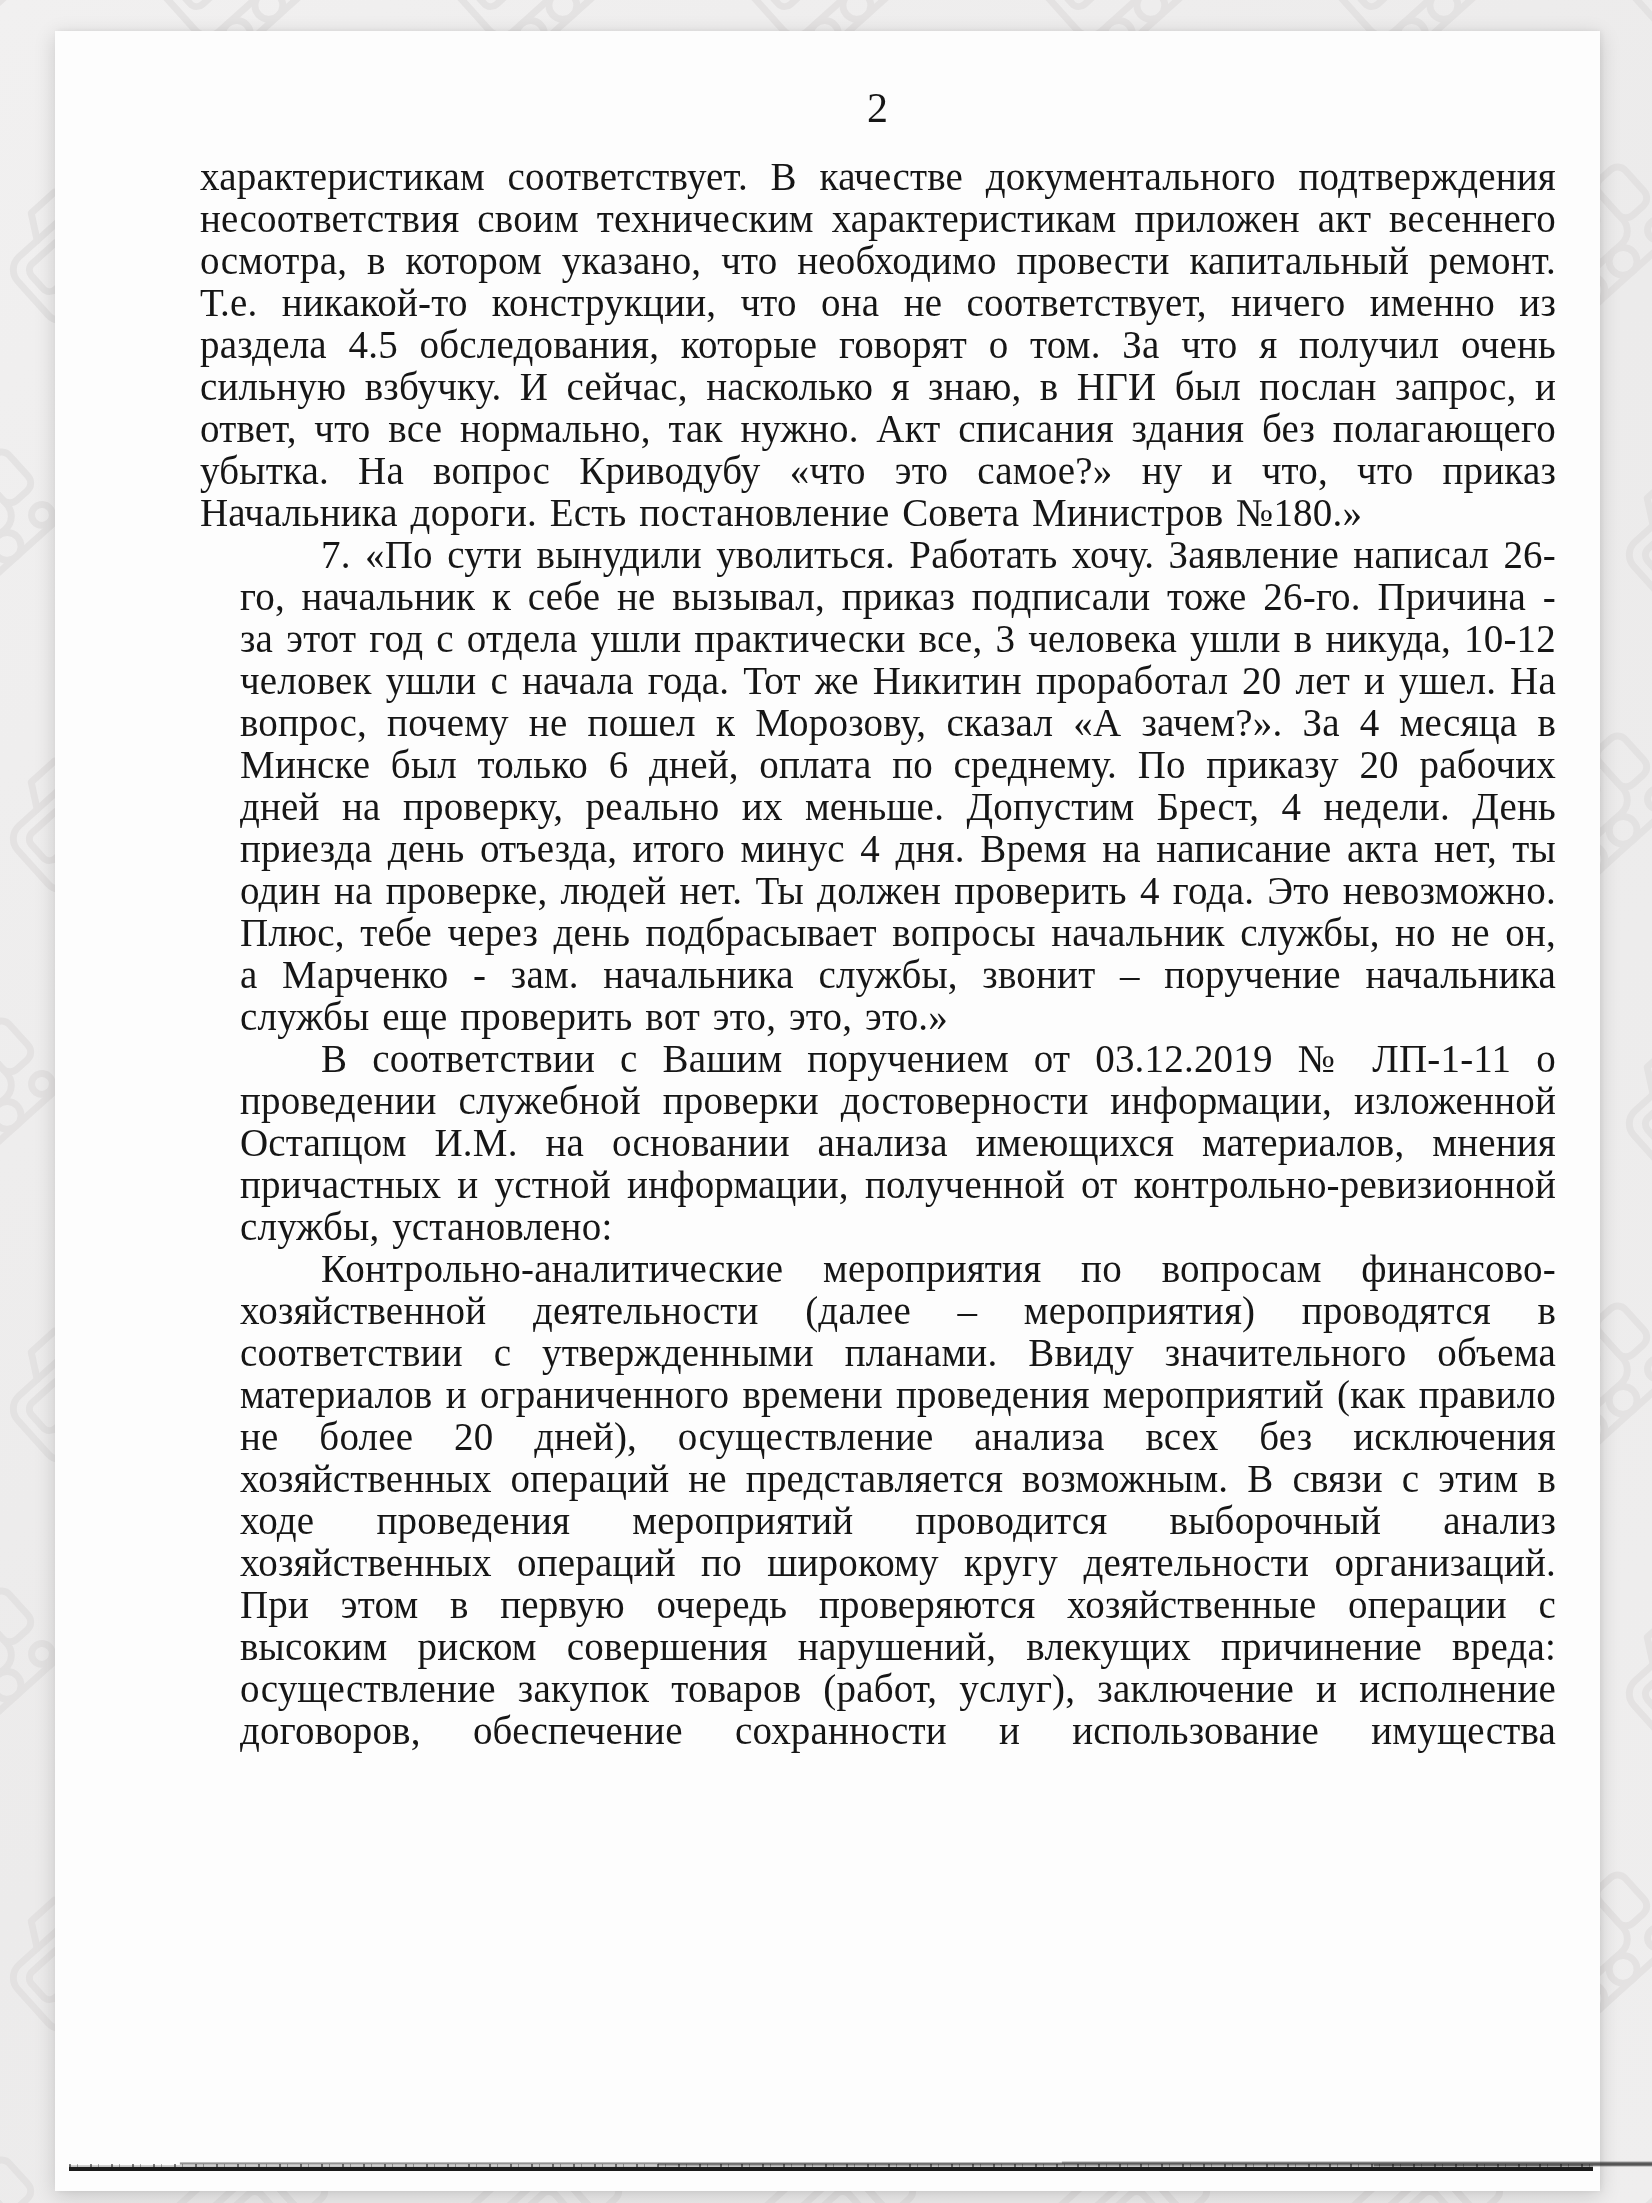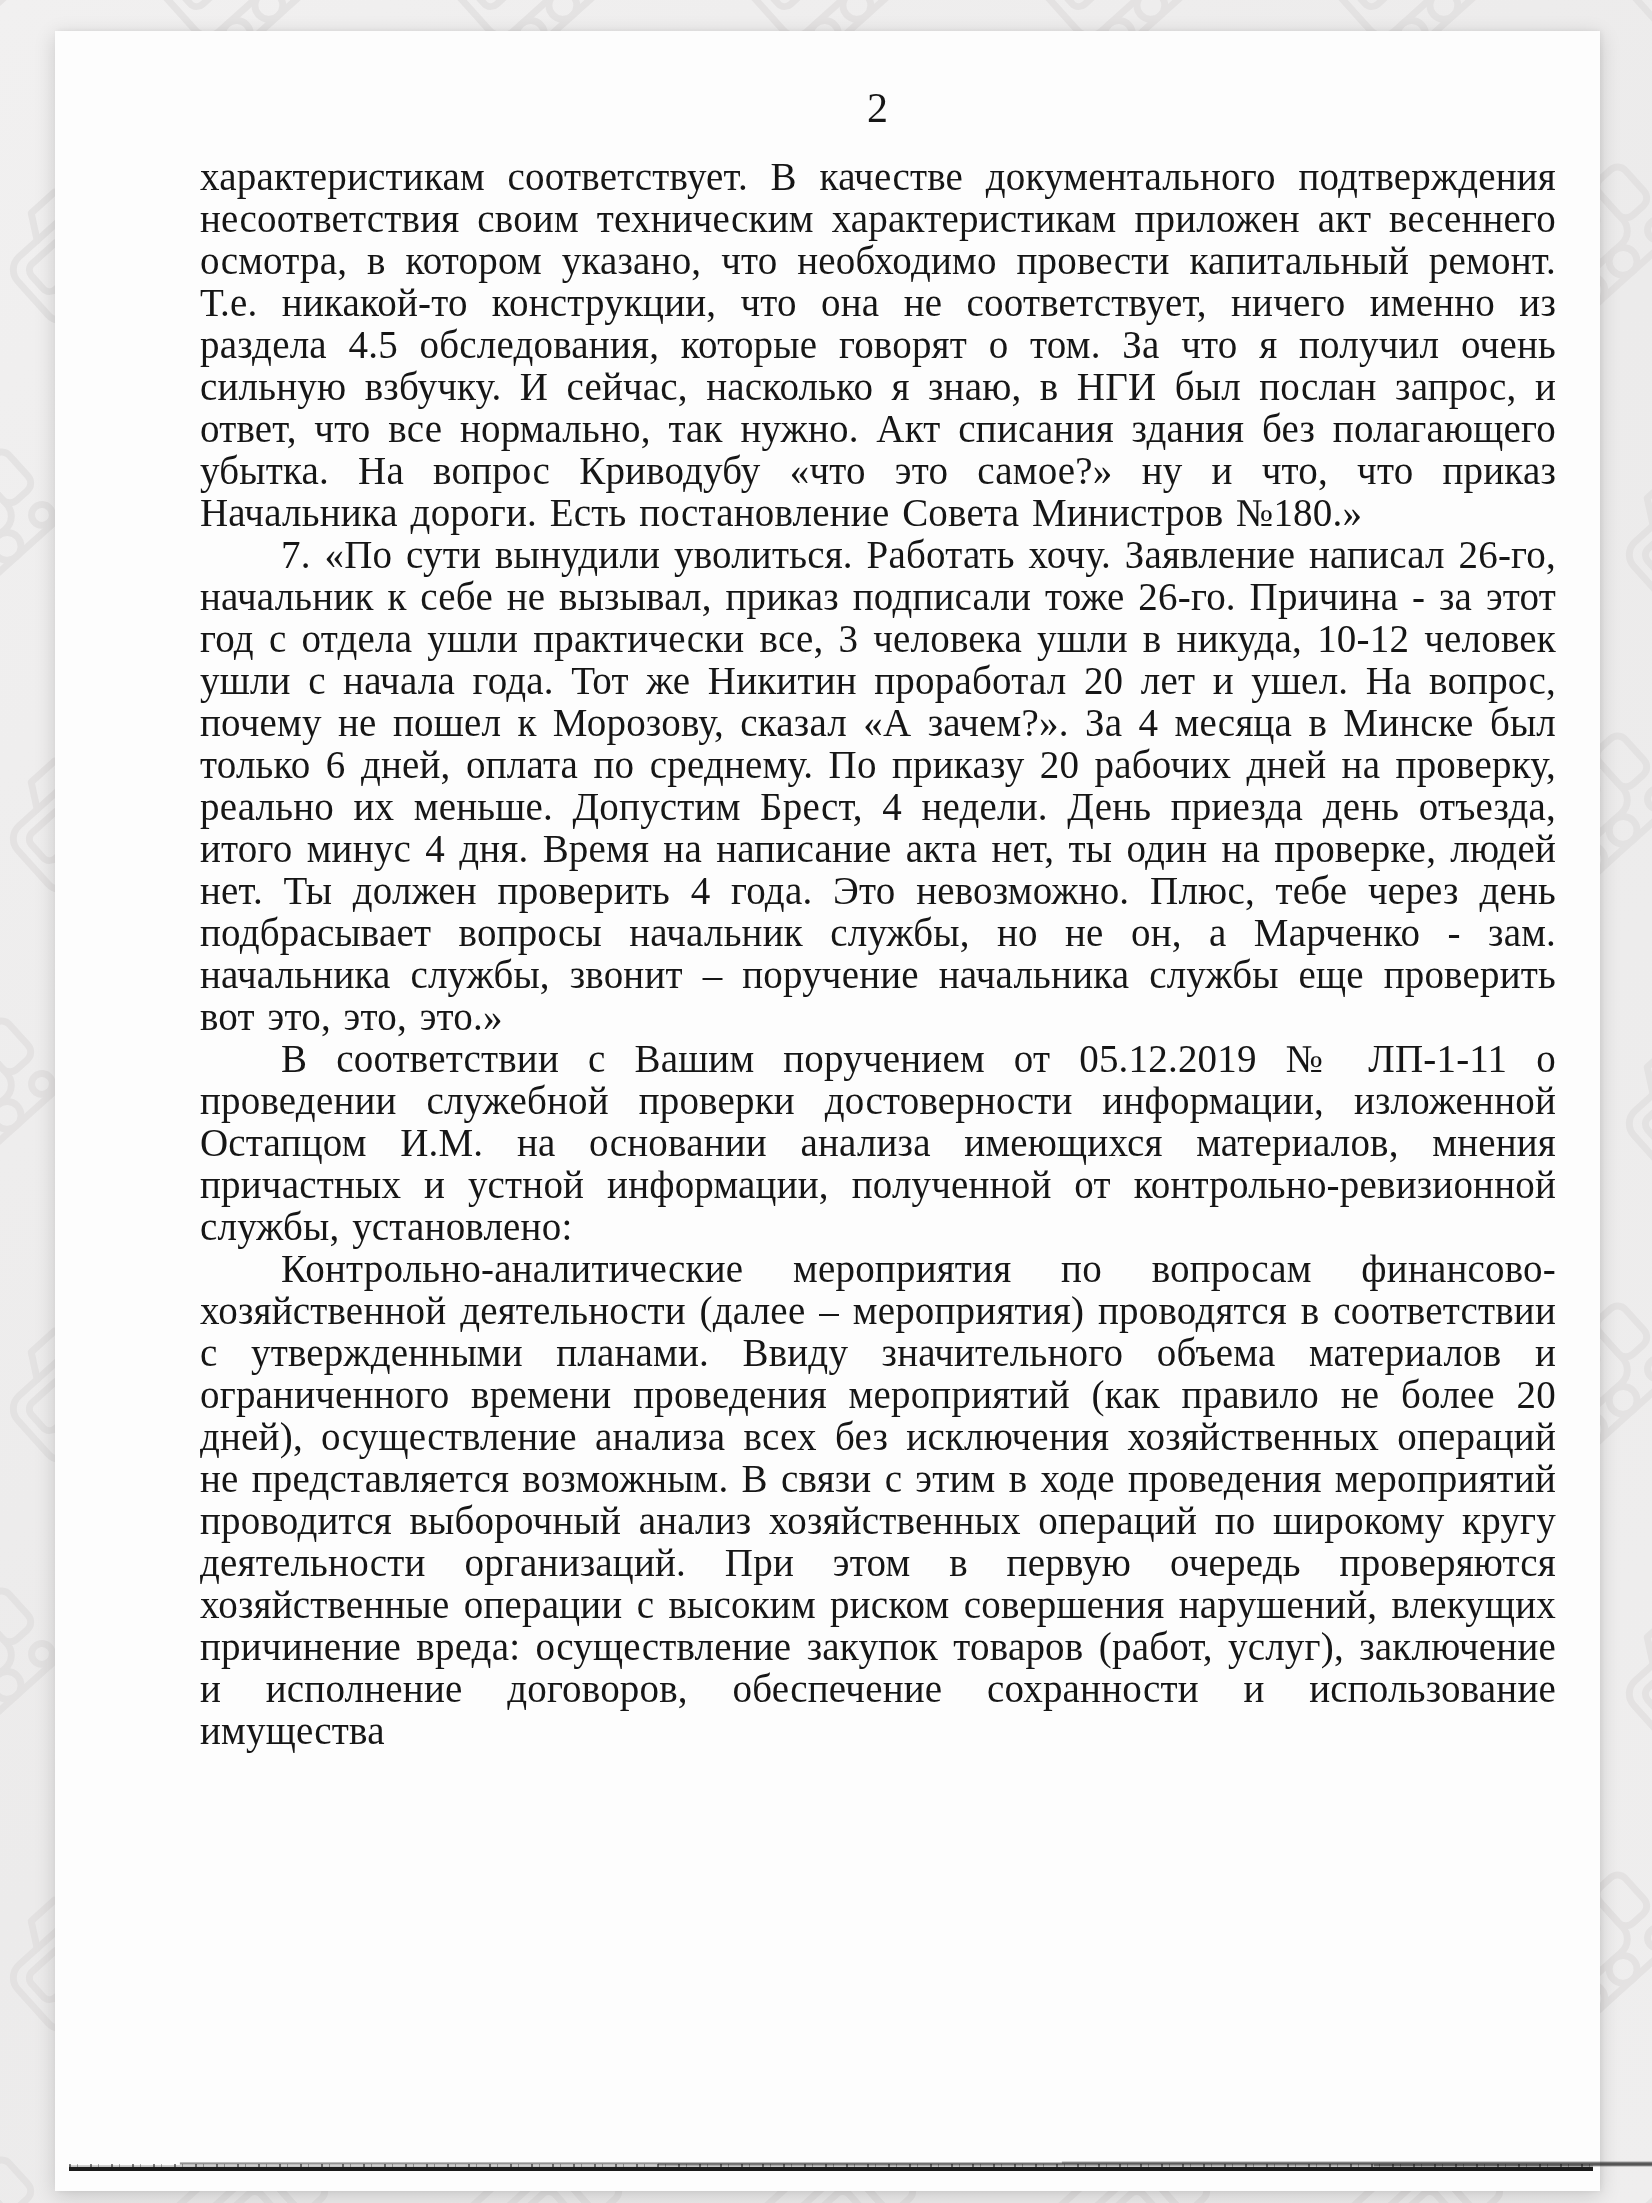--- a/index.html
+++ b/index.html
@@ -59,7 +59,7 @@
     word-spacing: 2.8px;
     letter-spacing: 0.2px;
   }
-  .para.indent { text-indent: 81px; }
+  .para.indent { text-indent: 81px; margin-left: 40px; }
   .para:last-child { text-align-last: justify; }
   
   .scan-artifact {

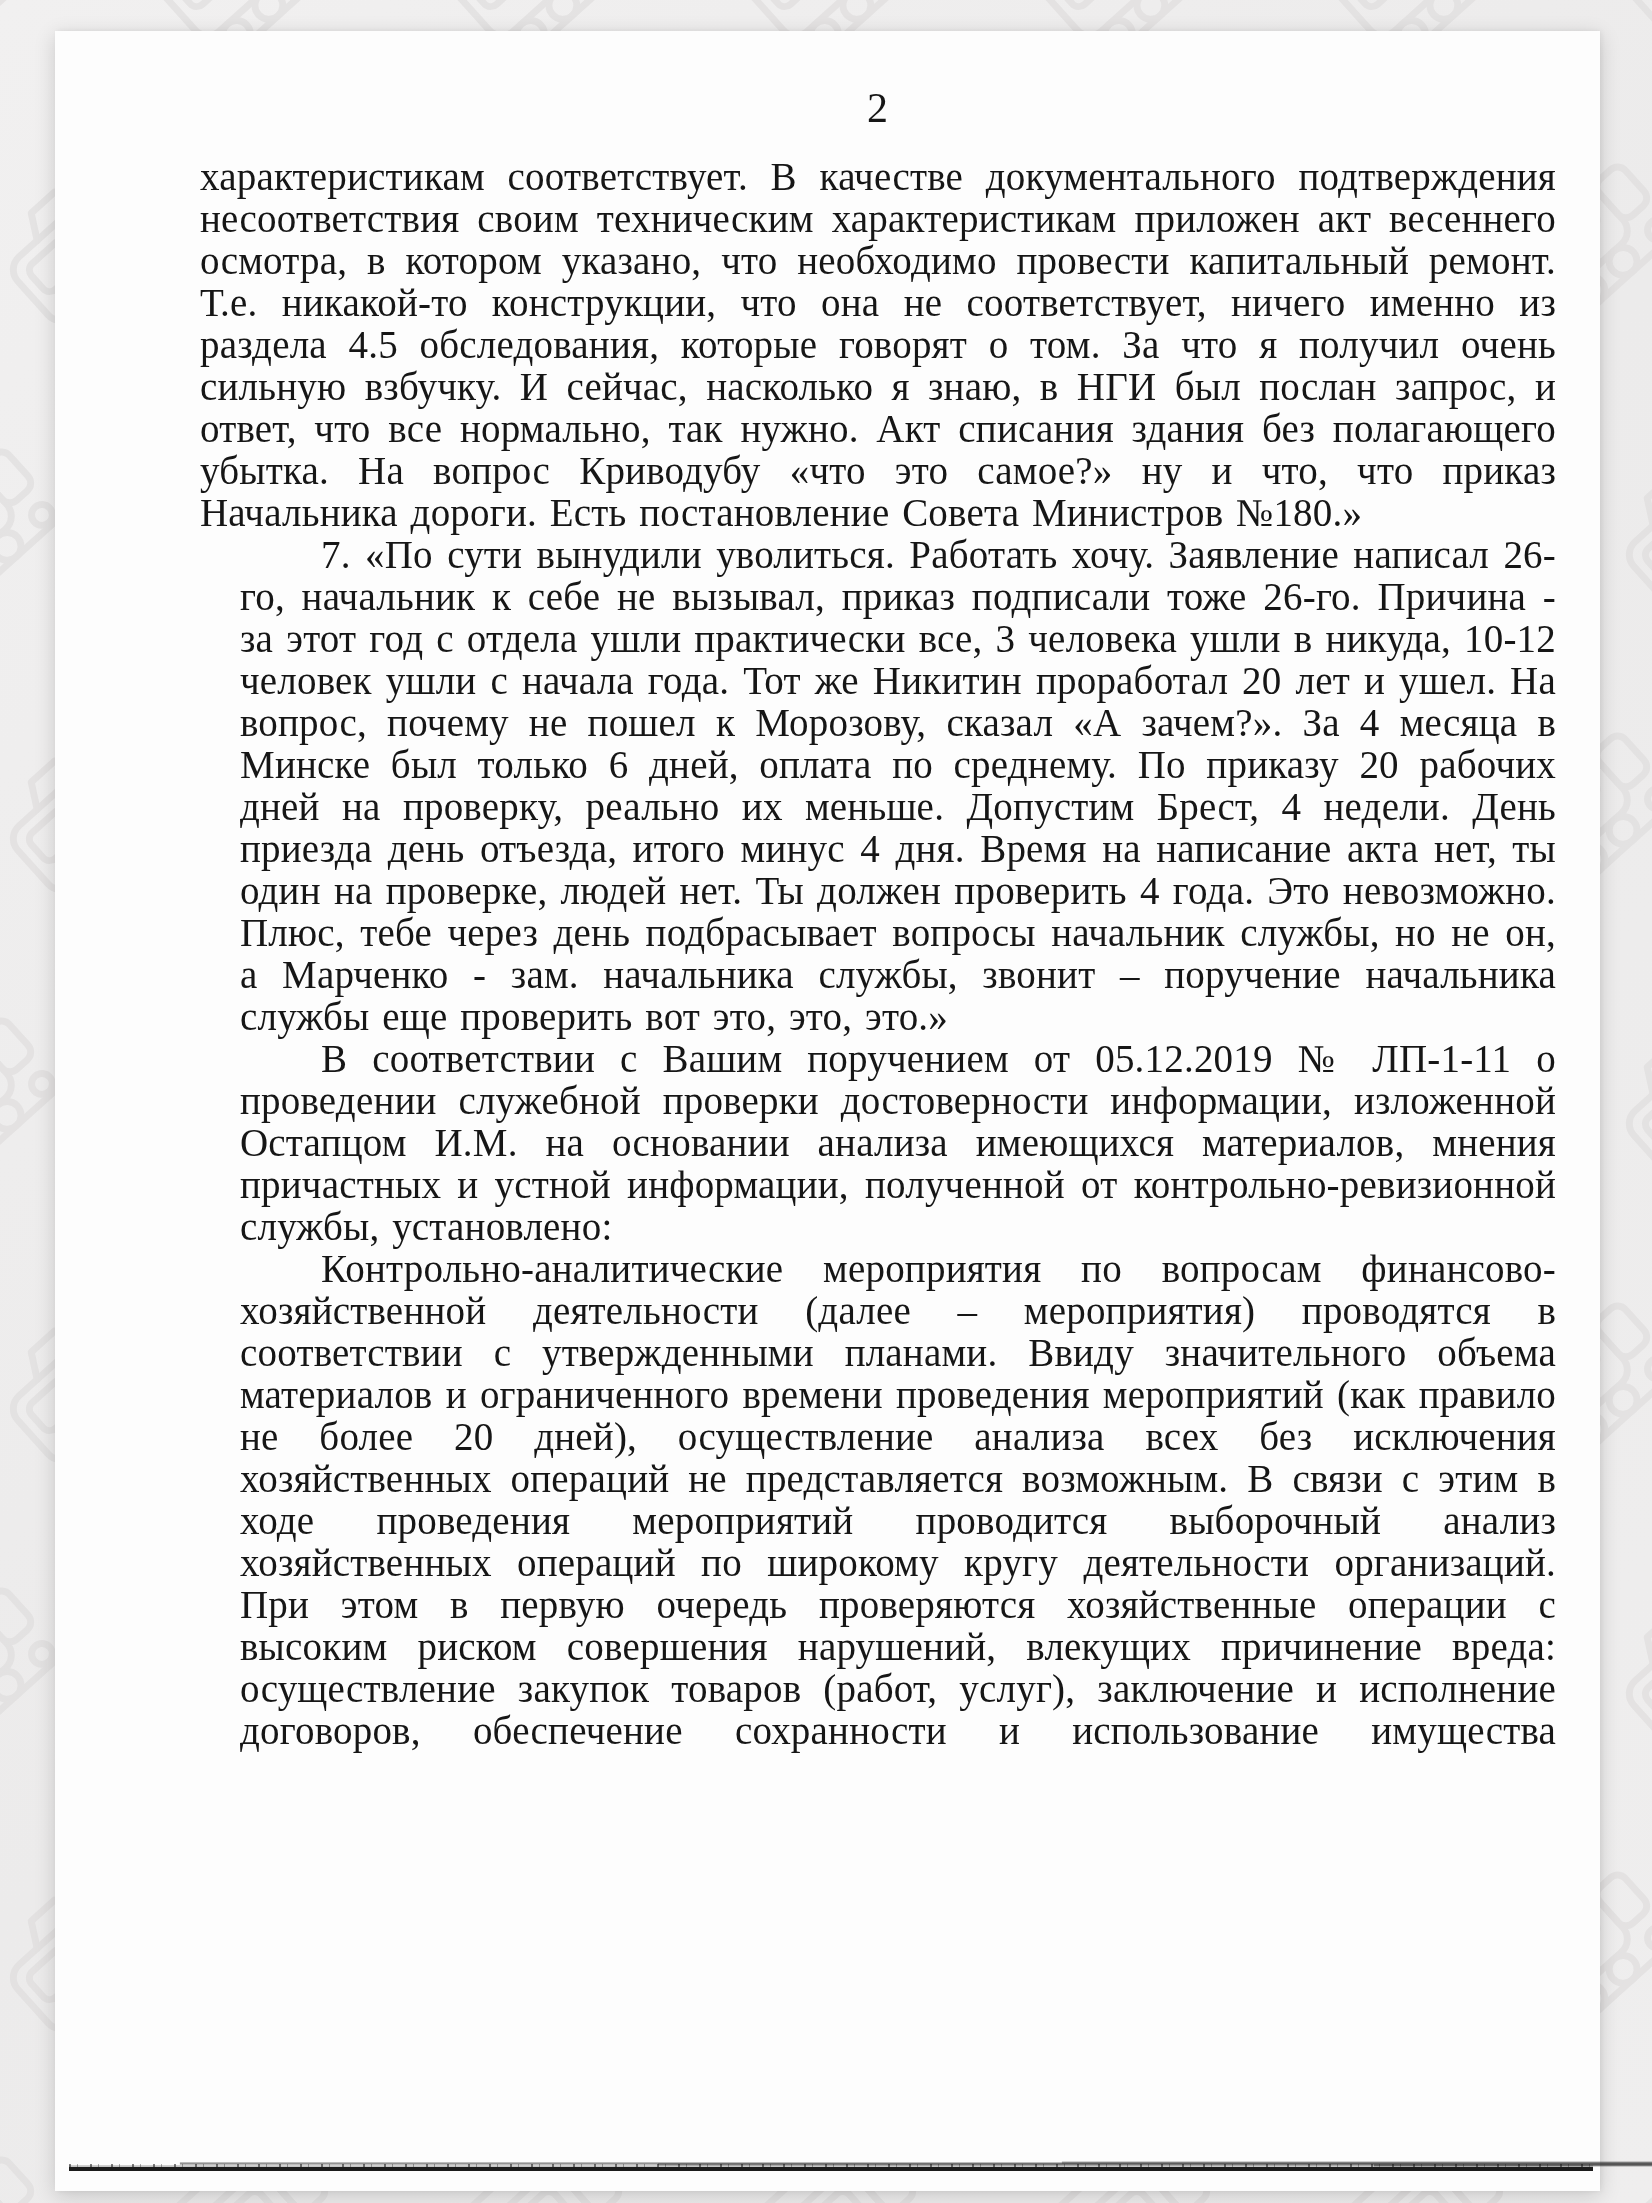--- a/index.html
+++ b/index.html
@@ -807,7 +807,7 @@
       <div>
           <p class="para">характеристикам соответствует. В качестве документального подтверждения несоответствия своим техническим характеристикам приложен акт весеннего осмотра, в котором указано, что необходимо провести капитальный ремонт. Т.е. никакой-то конструкции, что она не соответствует, ничего именно из раздела 4.5 обследования, которые говорят о том. За что я получил очень сильную взбучку. И сейчас, насколько я знаю, в НГИ был послан запрос, и ответ, что все нормально, так нужно. Акт списания здания без полагающего убытка. На вопрос Криводубу «что это самое?» ну и что, что приказ Начальника дороги. Есть постановление Совета Министров №180.»</p>
           <p class="para indent">7. «По сути вынудили уволиться. Работать хочу. Заявление написал 26-го, начальник к себе не вызывал, приказ подписали тоже 26-го. Причина - за этот год с отдела ушли практически все, 3 человека ушли в никуда, 10-12 человек ушли с начала года. Тот же Никитин проработал 20 лет и ушел. На вопрос, почему не пошел к Морозову, сказал «А зачем?». За 4 месяца в Минске был только 6 дней, оплата по среднему. По приказу 20 рабочих дней на проверку, реально их меньше. Допустим Брест, 4 недели. День приезда день отъезда, итого минус 4 дня. Время на написание акта нет, ты один на проверке, людей нет. Ты должен проверить 4 года. Это невозможно. Плюс, тебе через день подбрасывает вопросы начальник службы, но не он, а Марченко - зам. начальника службы, звонит – поручение начальника службы еще проверить вот это, это, это.»</p>
-          <p class="para indent">В соответствии с Вашим поручением от 05.12.2019 № ЛП-1-11 о проведении служебной проверки достоверности информации, изложенной Остапцом И.М. на основании анализа имеющихся материалов, мнения причастных и устной информации, полученной от контрольно-ревизионной службы, установлено:</p>
+          <p class="para indent">В соответствии с Вашим поручением от 03.12.2019 № ЛП-1-11 о проведении служебной проверки достоверности информации, изложенной Остапцом И.М. на основании анализа имеющихся материалов, мнения причастных и устной информации, полученной от контрольно-ревизионной службы, установлено:</p>
           <p class="para indent">Контрольно-аналитические мероприятия по вопросам финансово-хозяйственной деятельности (далее – мероприятия) проводятся в соответствии с утвержденными планами. Ввиду значительного объема материалов и ограниченного времени проведения мероприятий (как правило не более 20 дней),  осуществление анализа всех без исключения хозяйственных операций не представляется возможным. В связи с этим в ходе проведения мероприятий проводится выборочный анализ хозяйственных операций по широкому кругу деятельности организаций. При этом в первую очередь проверяются хозяйственные операции с высоким риском совершения нарушений, влекущих причинение вреда: осуществление закупок товаров (работ, услуг), заключение и исполнение договоров, обеспечение сохранности и использование имущества</p>
         </div>
     </div>

